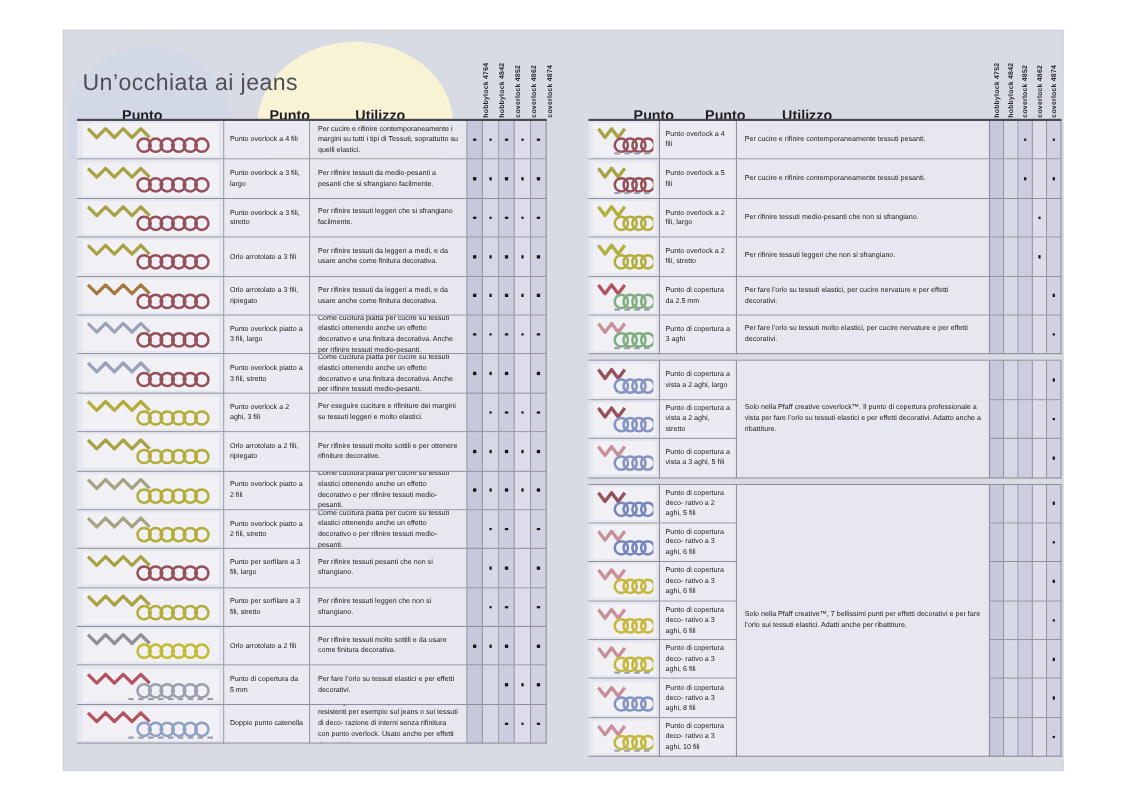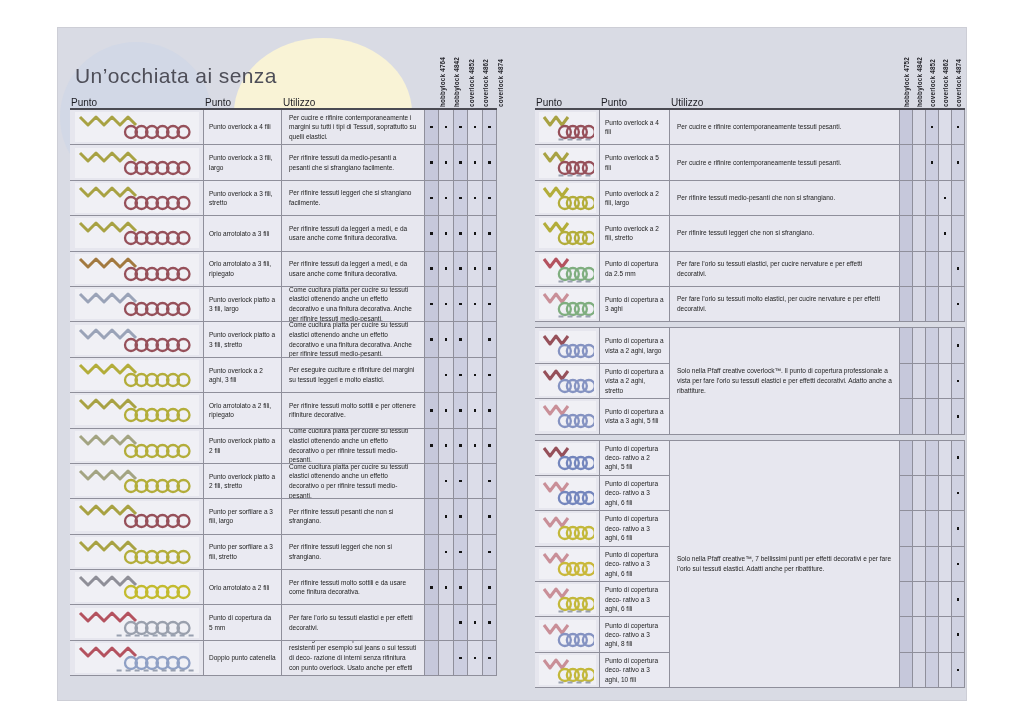--- a/index.html
+++ b/index.html
@@ -53,7 +53,7 @@
 <div class="page">
   <div class="circle c-blue"></div>
   <div class="circle c-yellow"></div>
-  <div class="title">Un’occhiata ai senza</div>
+  <div class="title">Un’occhiata ai jeans</div>
 
   <span class="colhead ch-l1">Punto</span>
   <span class="colhead ch-l2">Punto</span>

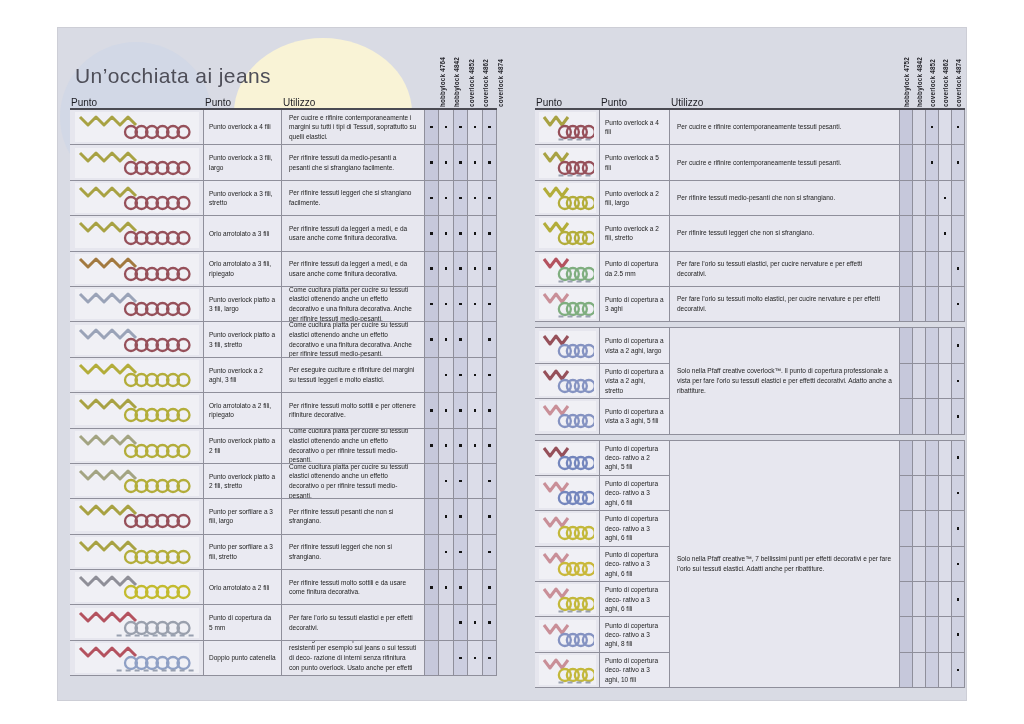--- a/index.html
+++ b/index.html
@@ -12,7 +12,7 @@
   .c-yellow{left:176px;top:10px;width:178px;height:150px;background:#f9f3d6;}
   .title{position:absolute;left:17px;top:36px;font-size:21px;font-weight:400;
          color:#4e4e58;letter-spacing:.4px;}
-  .colhead{position:absolute;top:69px;font-size:10px;font-weight:400;color:#1e1e24;}
+  .colhead{position:absolute;top:69px;font-size:13px;font-weight:700;color:#1e1e24;margin-left:40px;}
   .ch-l1{left:13px}.ch-l2{left:147px}.ch-l3{left:225px}
   .ch-r1{left:478px}.ch-r2{left:543px}.ch-r3{left:613px}
   .rule{position:absolute;top:80px;height:2px;background:#4a4a52;}

